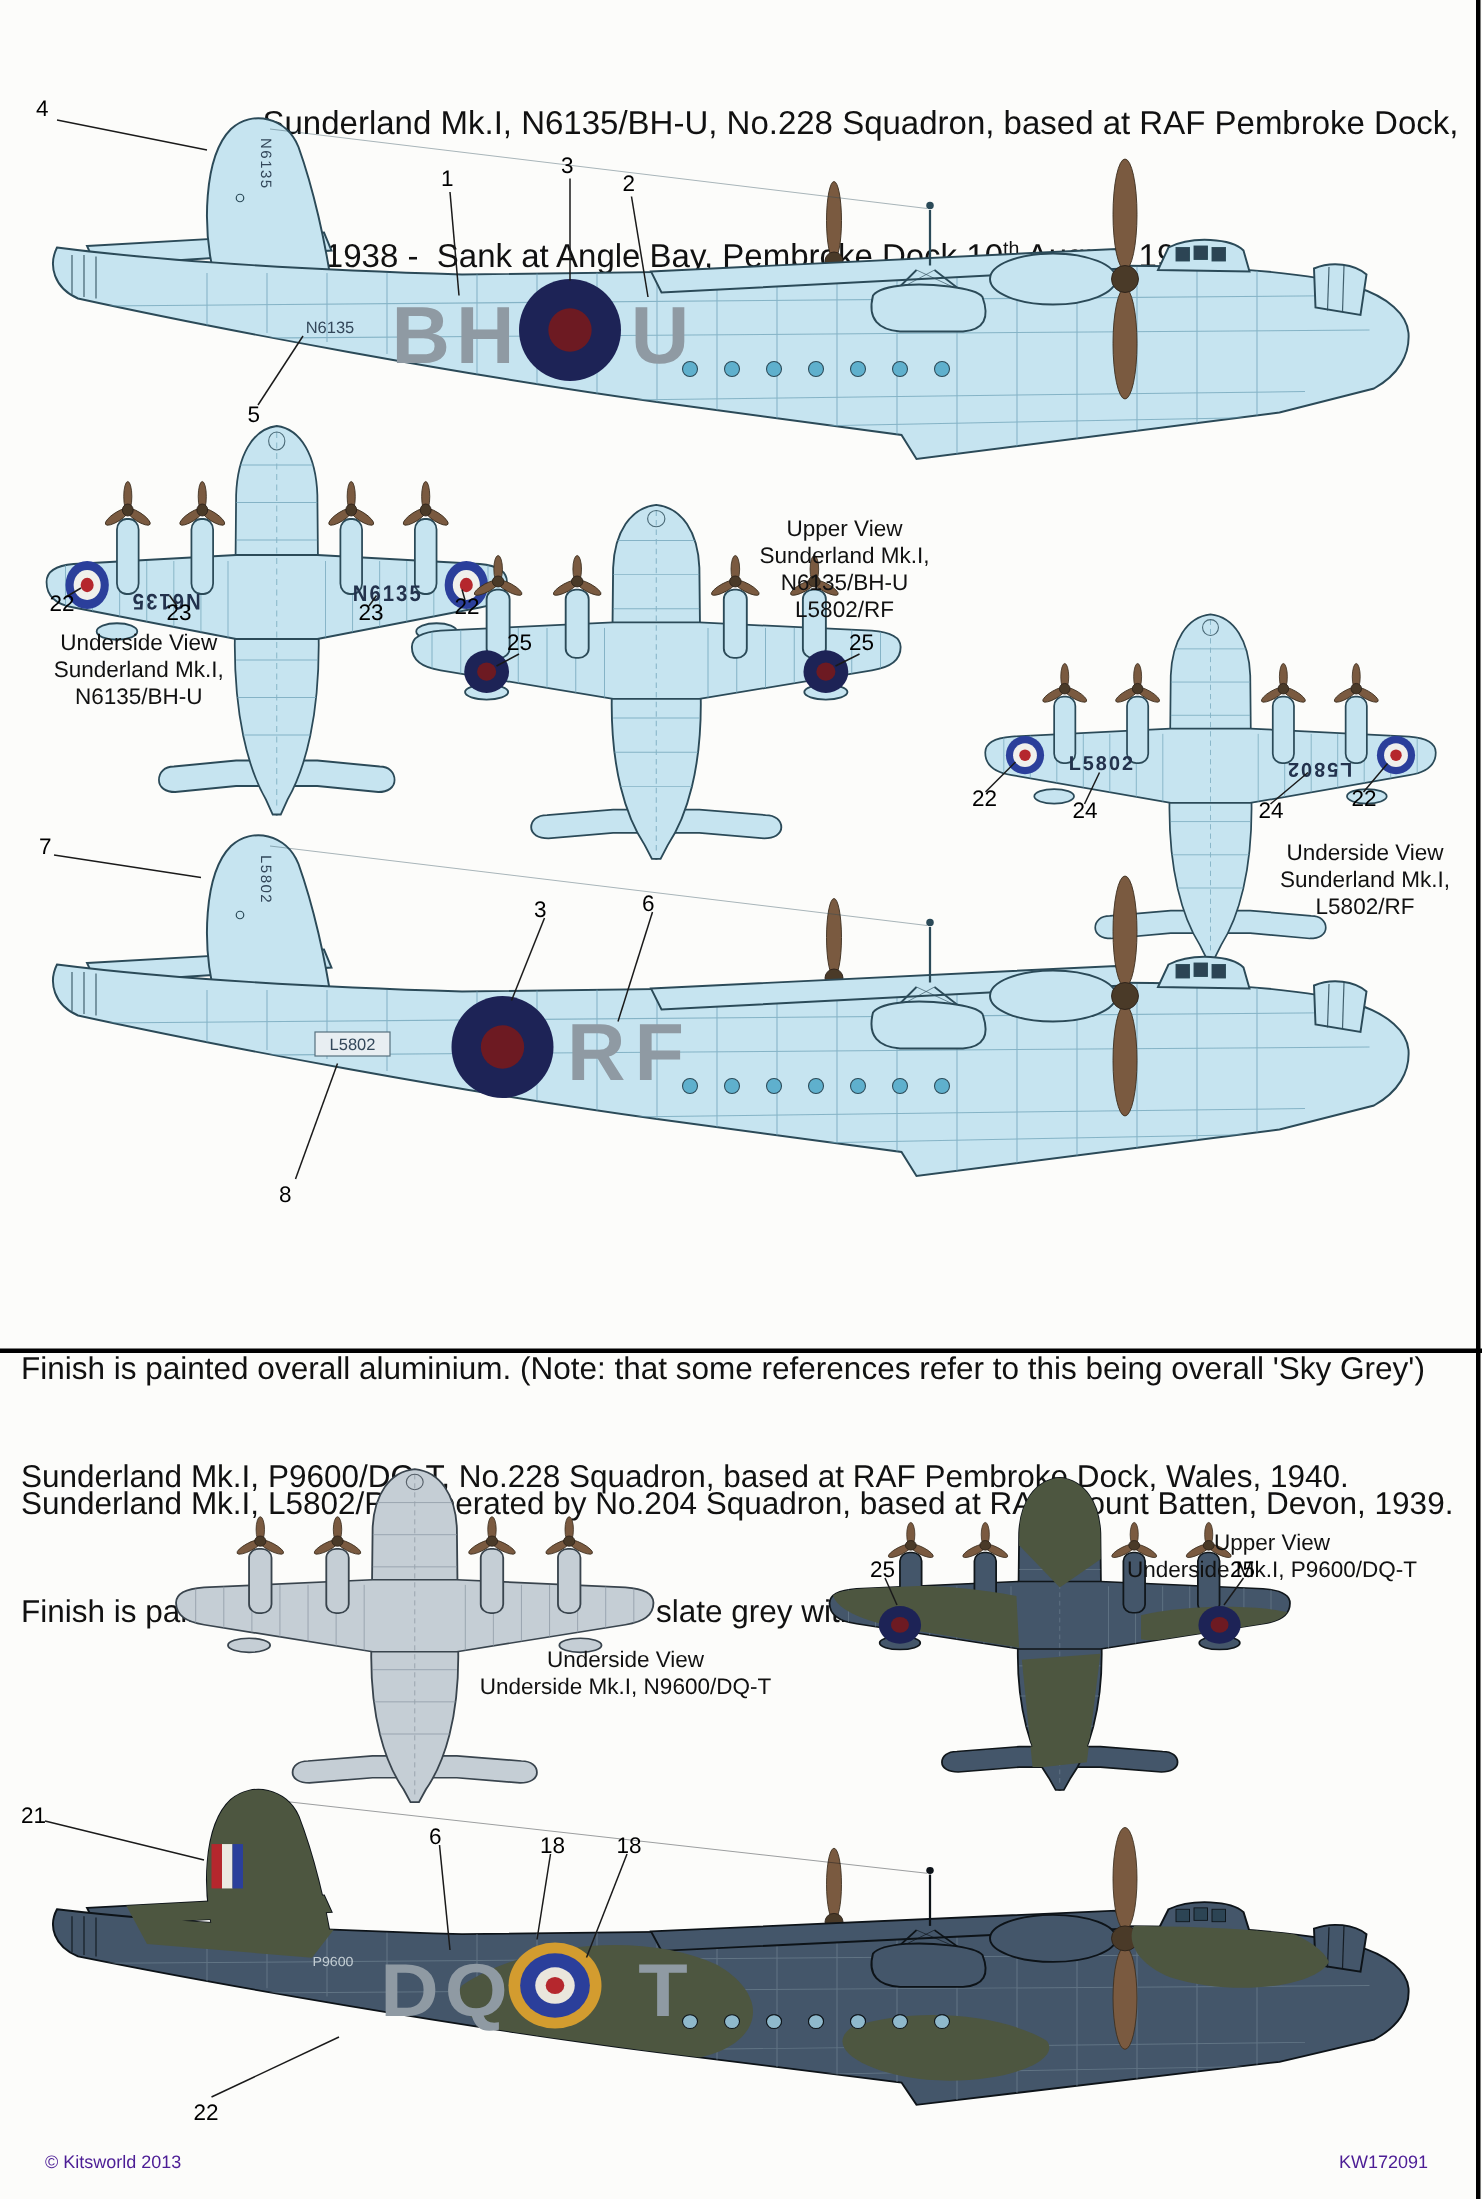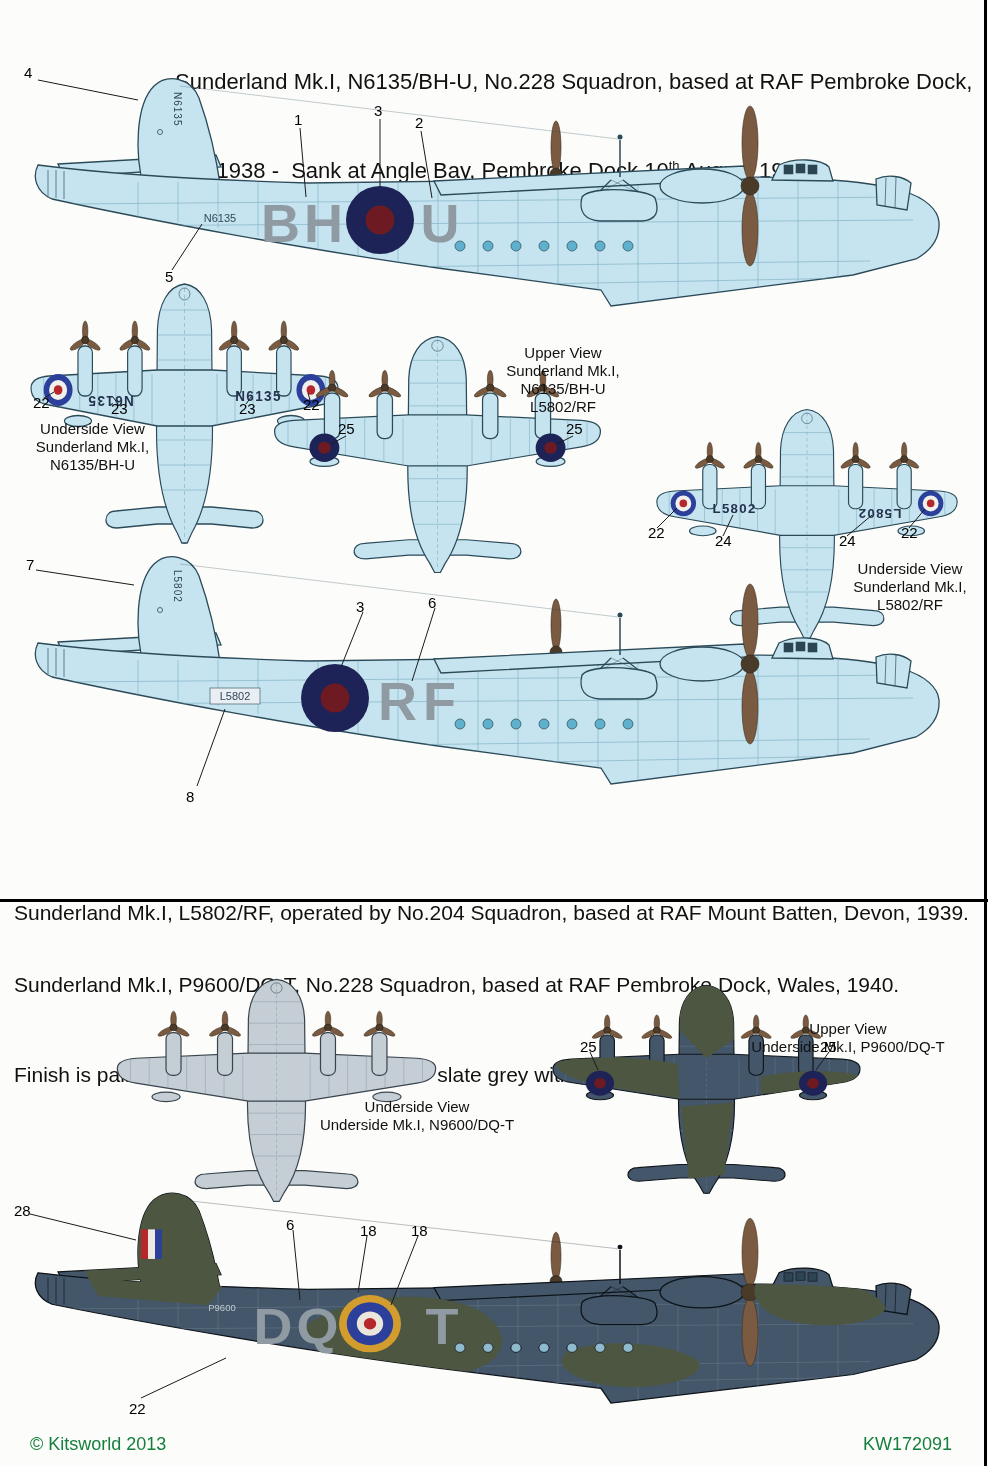--- a/index.html
+++ b/index.html
@@ -261,6 +261,7 @@
   </svg>
 
   <div class="abs notes" style="top:838px">
+    <div>Finish is painted overall aluminium. (Note: that some references refer to this being overall 'Sky Grey')</div>
     <div>Sunderland Mk.I, L5802/RF, operated by No.204 Squadron, based at RAF Mount Batten, Devon, 1939.</div>
   </div>
 

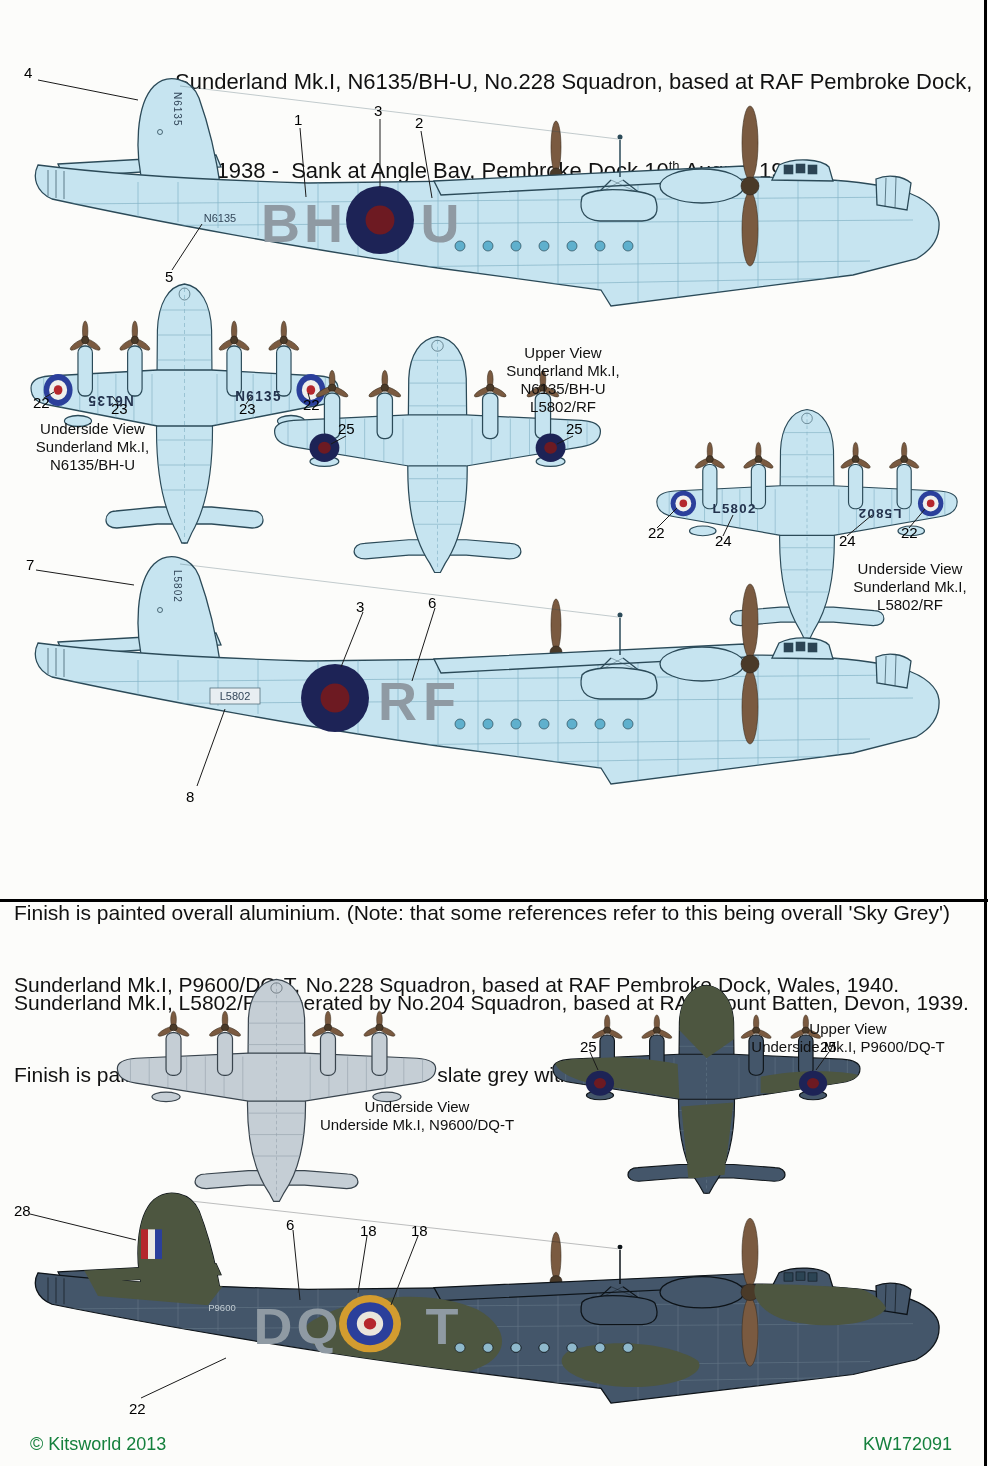--- a/index.html
+++ b/index.html
@@ -398,7 +398,7 @@
   <span class="co" style="left:580px;top:1038px">25</span>
   <span class="co" style="left:820px;top:1038px">25</span>
 
-  <span class="co" style="left:14px;top:1202px">28</span>
+  <span class="co" style="left:14px;top:1202px">21</span>
   <span class="co" style="left:286px;top:1216px">6</span>
   <span class="co" style="left:360px;top:1222px">18</span>
   <span class="co" style="left:411px;top:1222px">18</span>

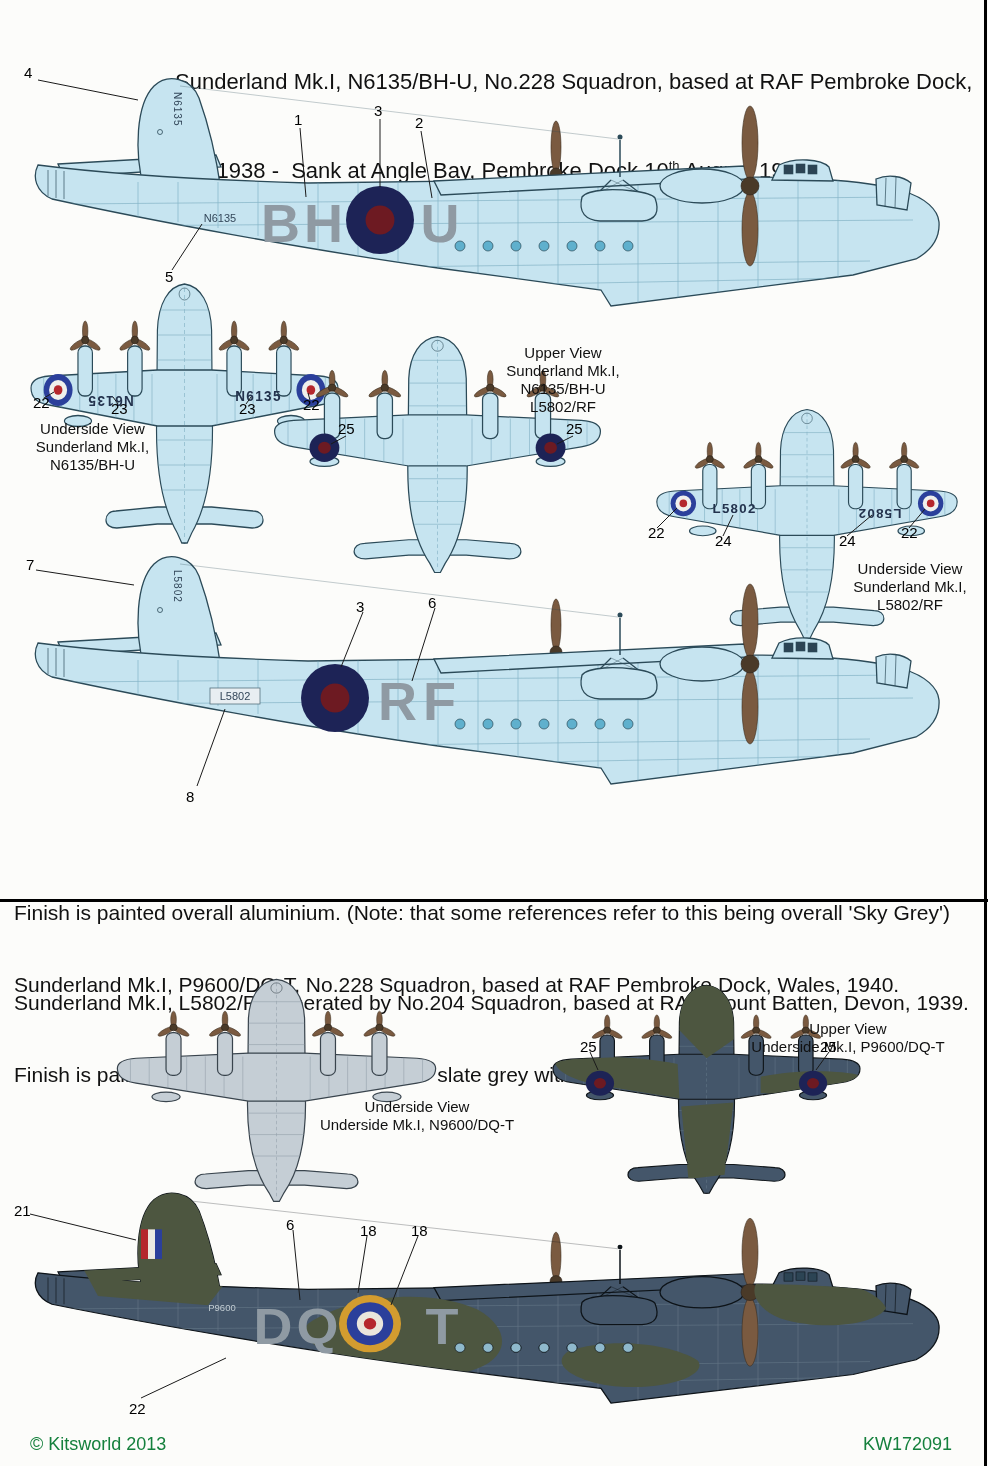--- a/index.html
+++ b/index.html
@@ -14,7 +14,7 @@
   .vlabel{font-size:15px;line-height:18px;text-align:center}
   .divider{left:0;top:899px;width:988px;height:3px;background:#000}
   .right-edge{left:984px;top:0;width:3px;height:1466px;background:#000}
-  .footer{font-size:18px;color:#15803d}
+  .footer{font-size:12px;color:#4c1d95}
   svg.plane{position:absolute;overflow:visible}
   .part{fill:var(--skin,#c6e4f0);stroke:var(--edge,#2b4a58);stroke-width:1.3}
   .pl line{stroke:var(--lines,#6fa3b8);stroke-width:.7}

